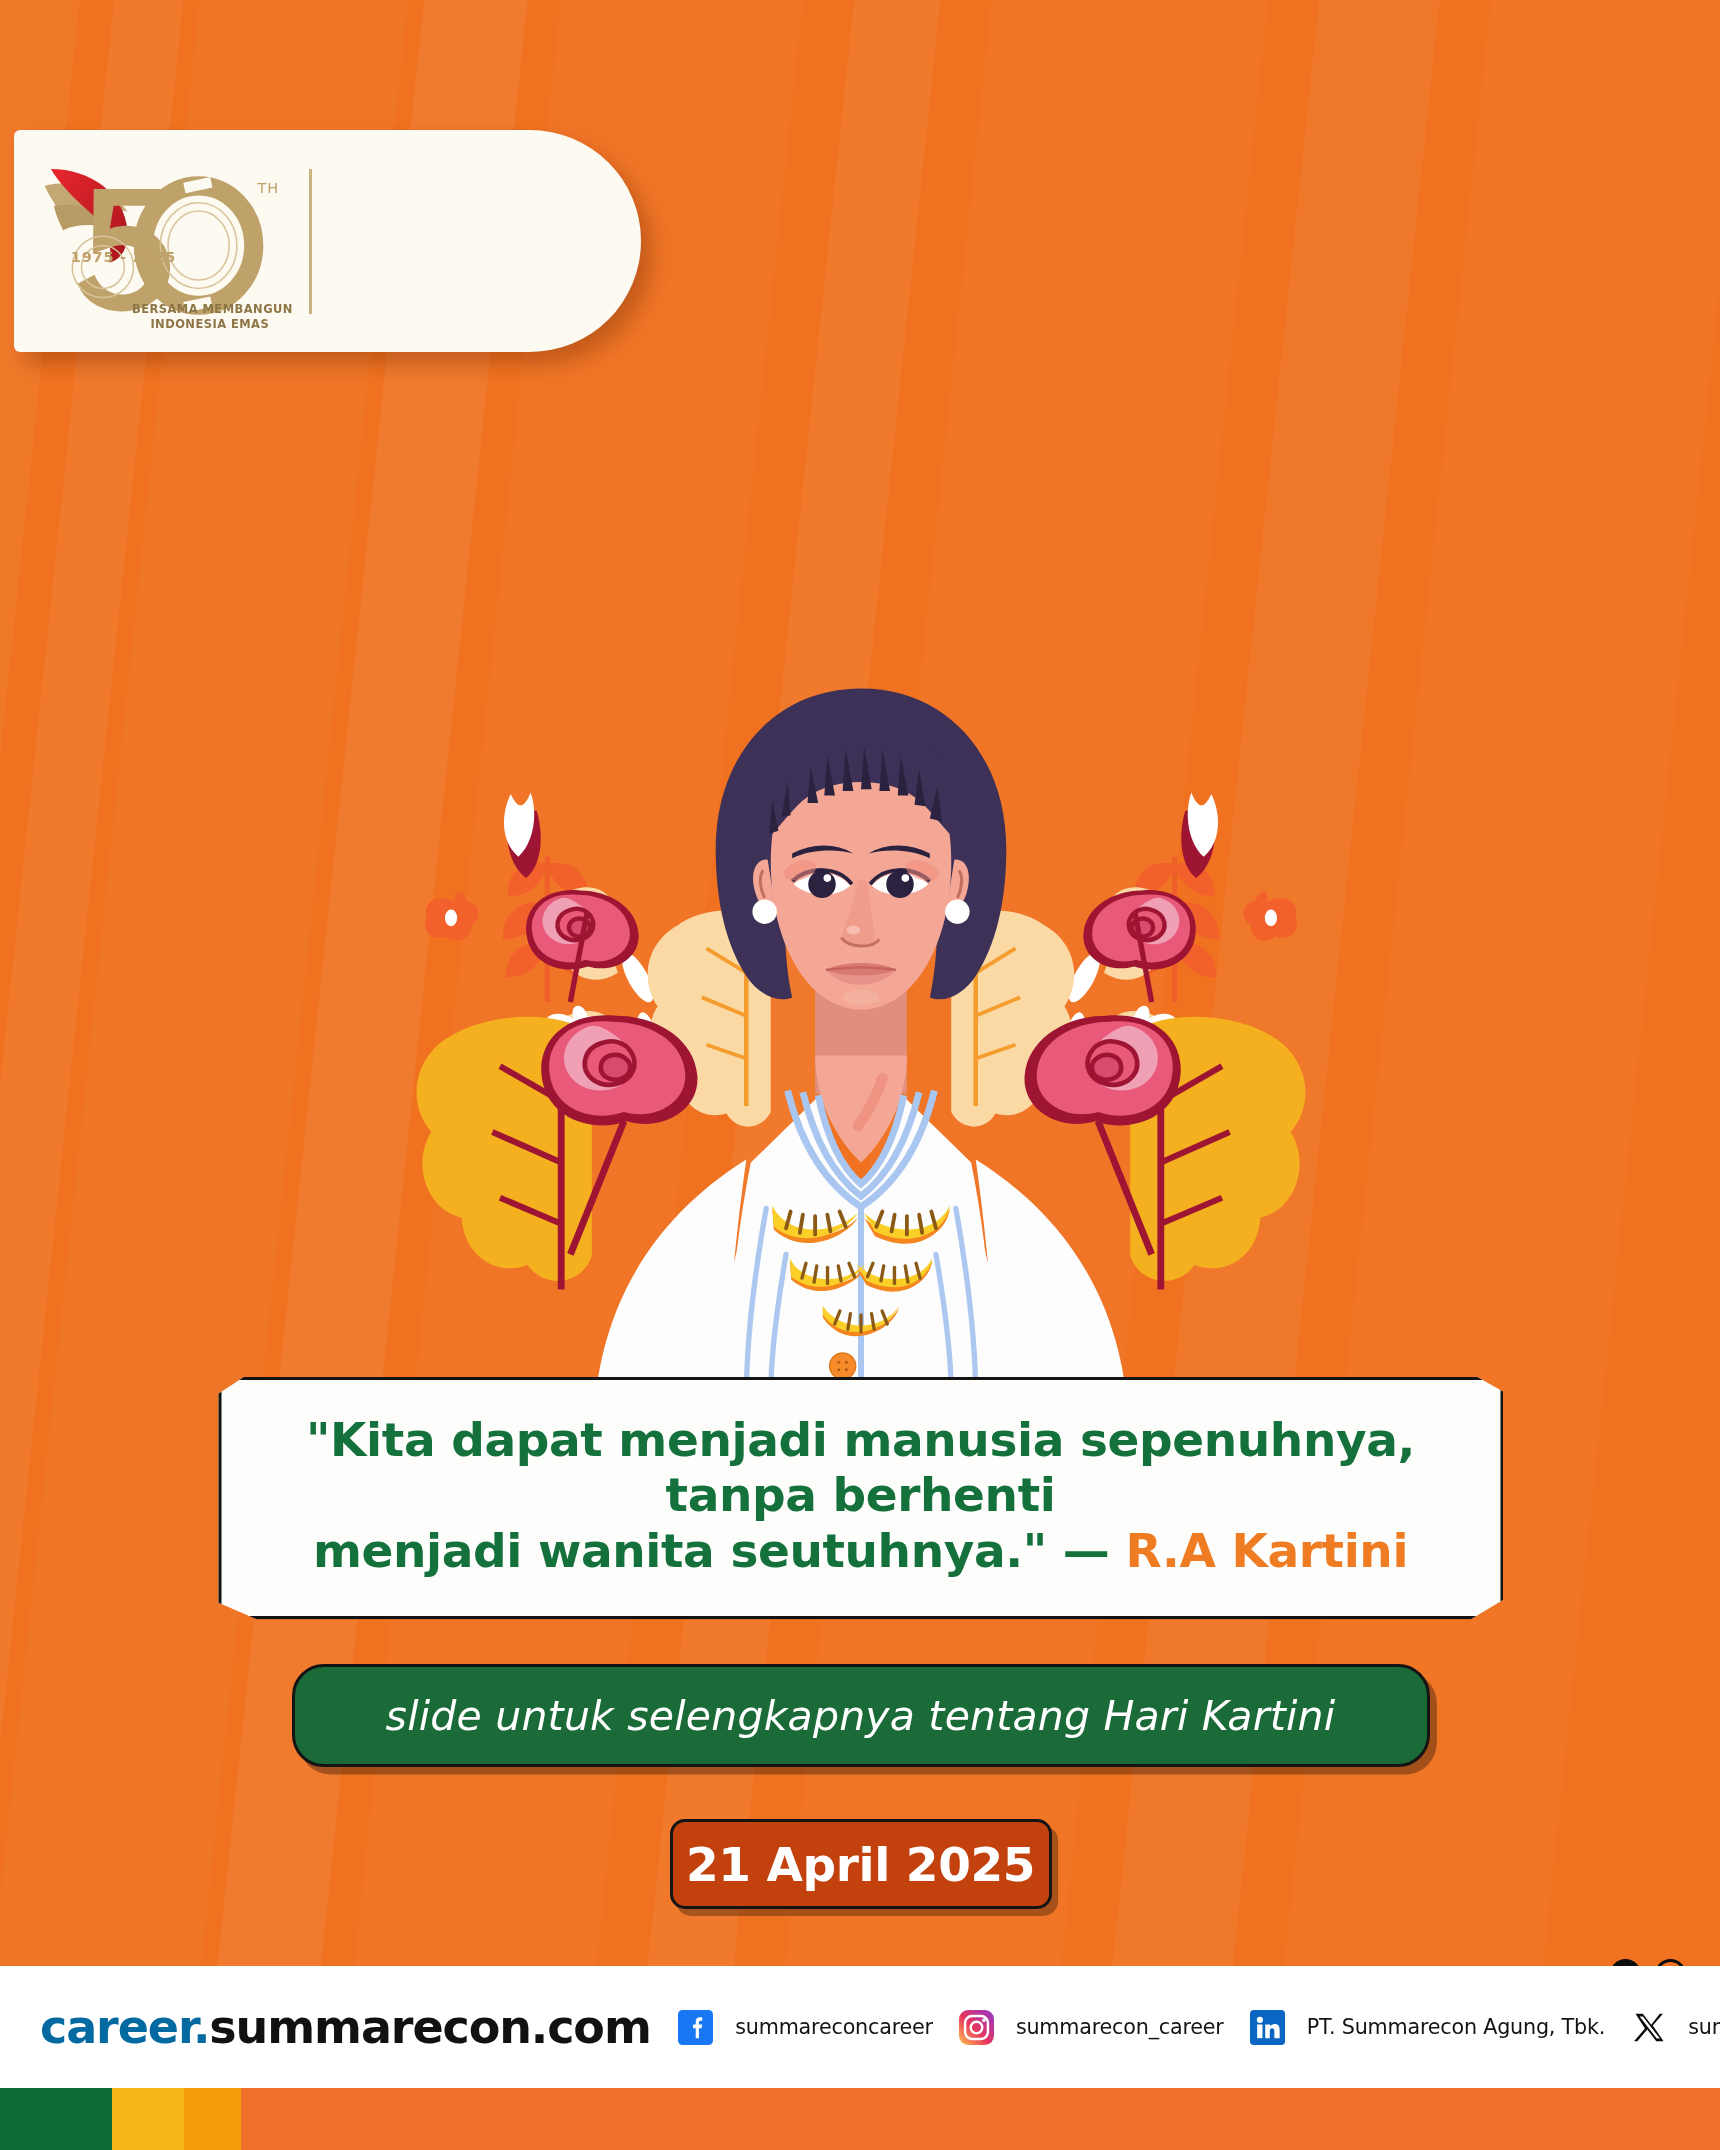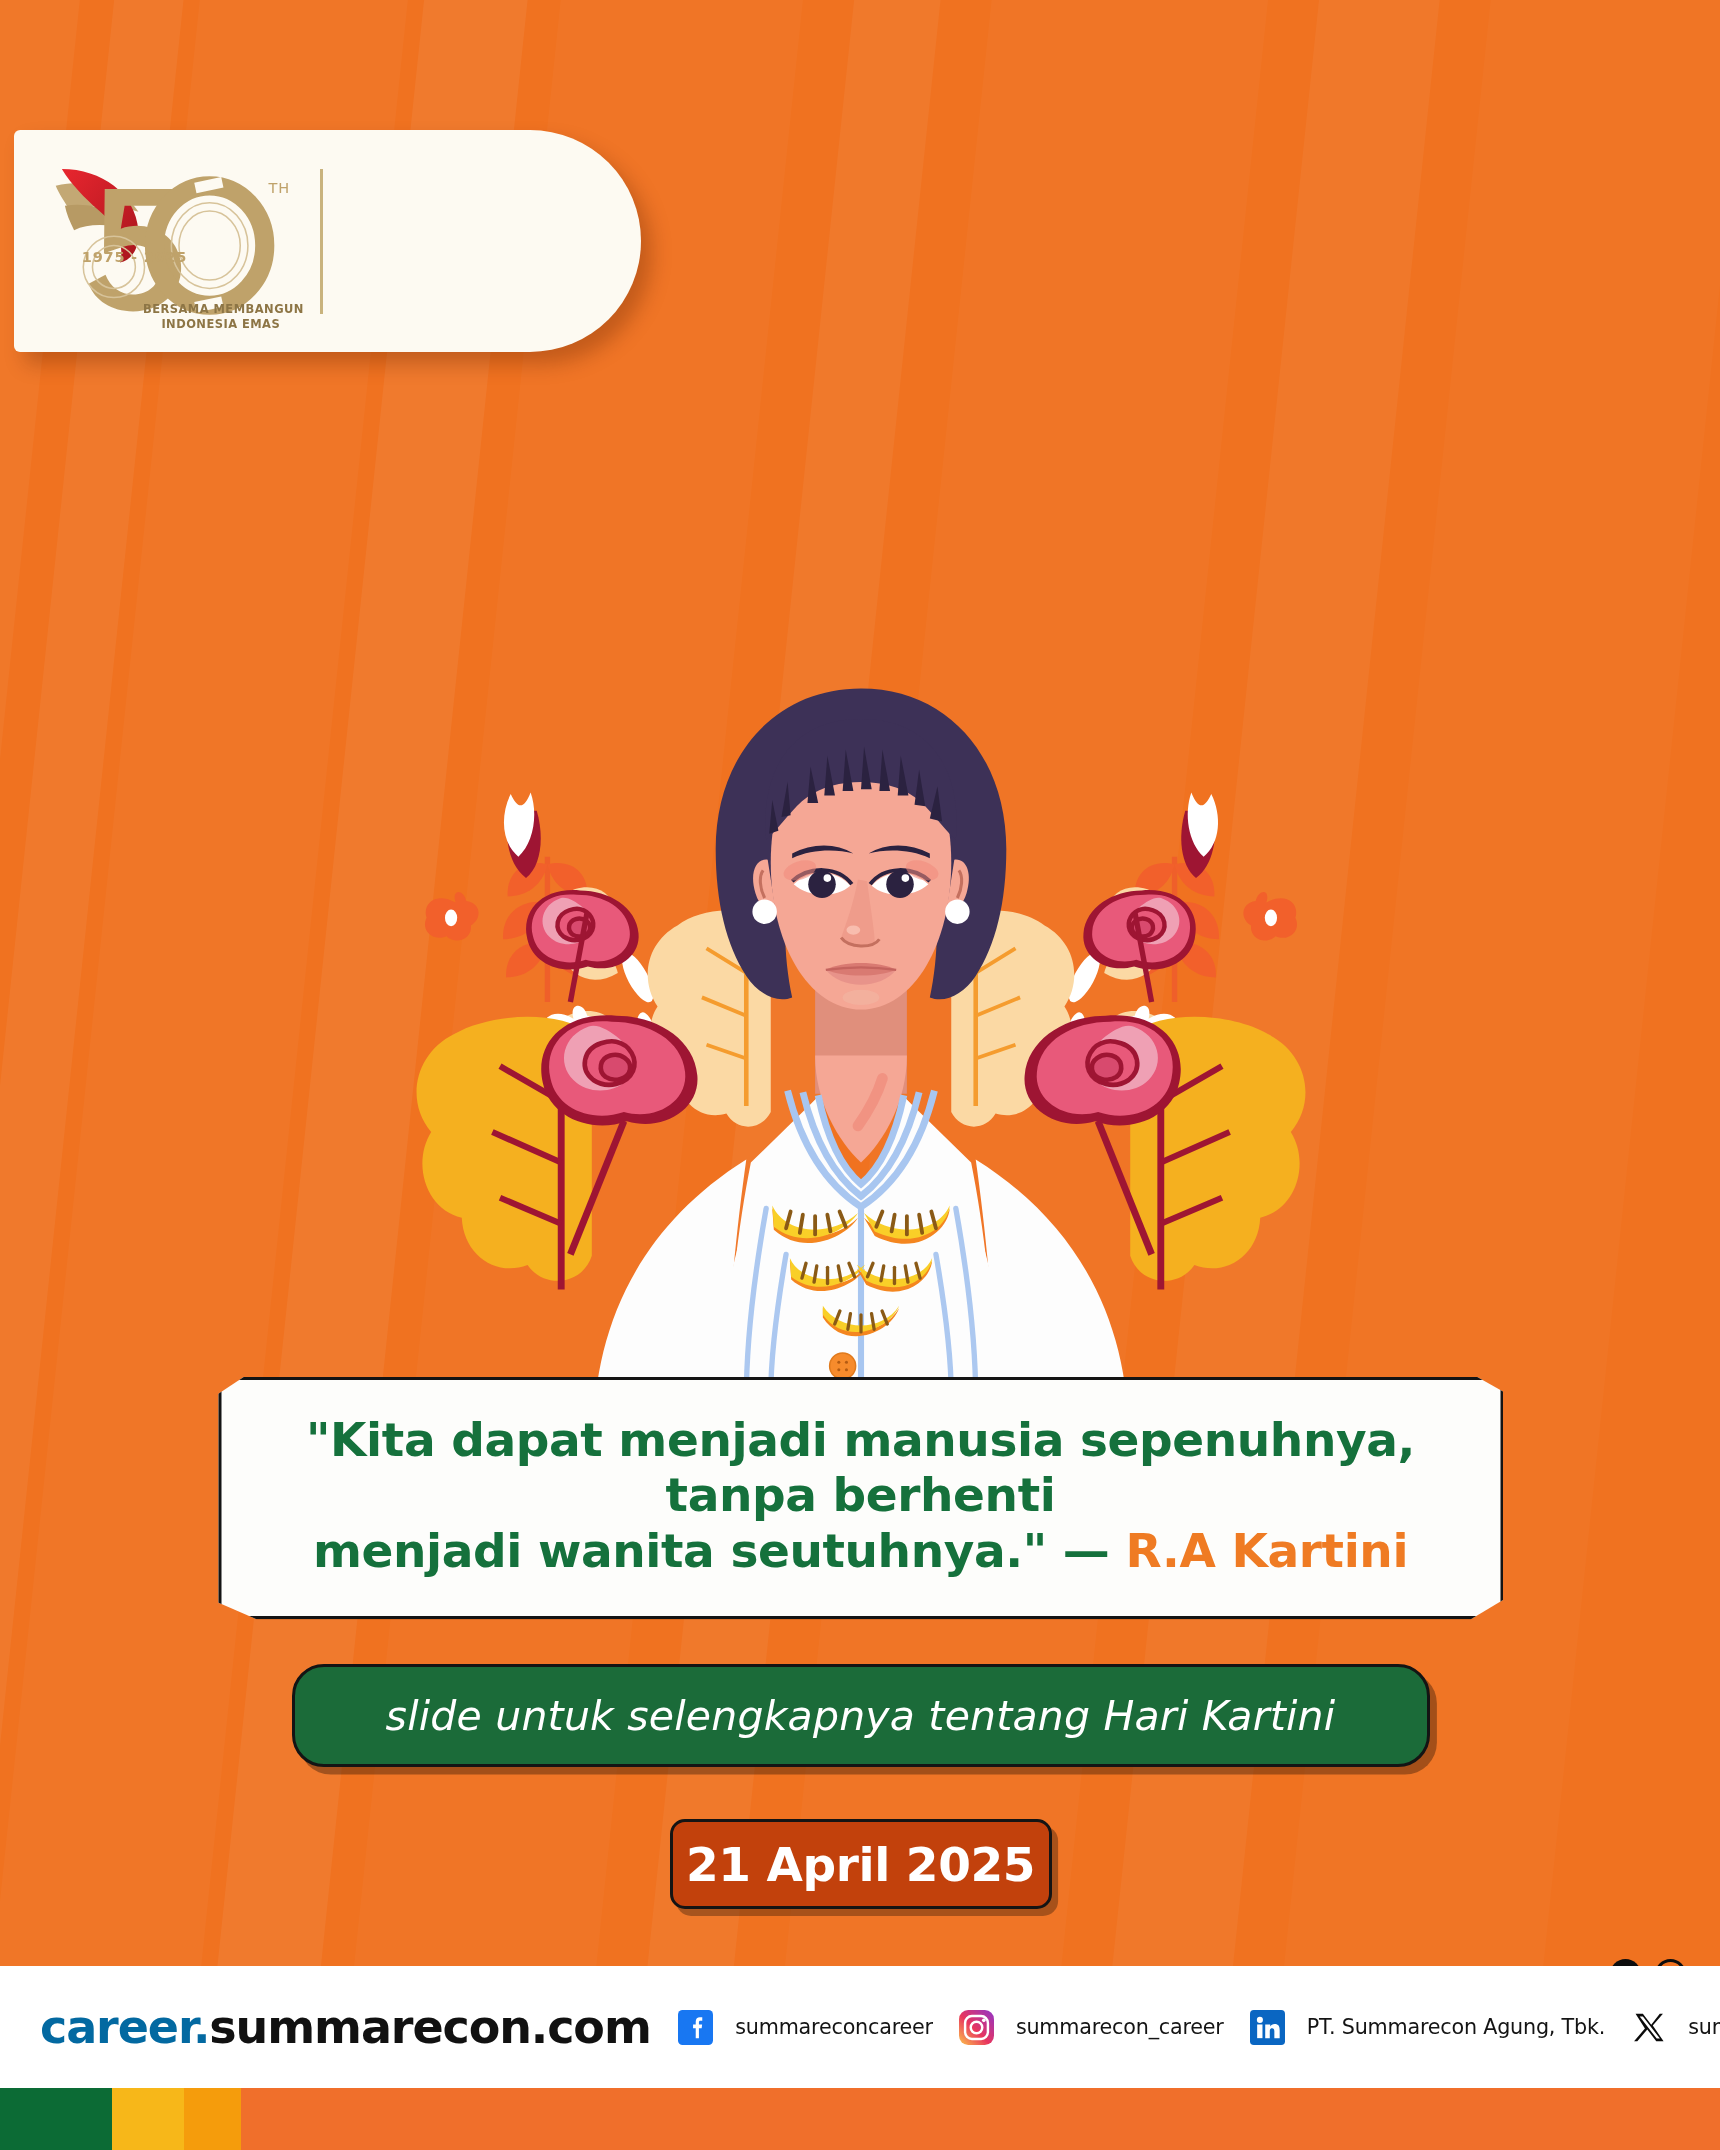--- a/index.html
+++ b/index.html
@@ -30,7 +30,7 @@
     border-top-left-radius:6.1px;border-bottom-left-radius:6.1px;
     box-shadow:10.7px 12.2px 20px rgba(90,30,0,.30);
     display:flex;align-items:center;
-    padding-left:31px;
+    padding-left:20px;
     z-index:6;
   }
   .anniv{width:268px;height:191px;position:relative;flex:0 0 auto;}

